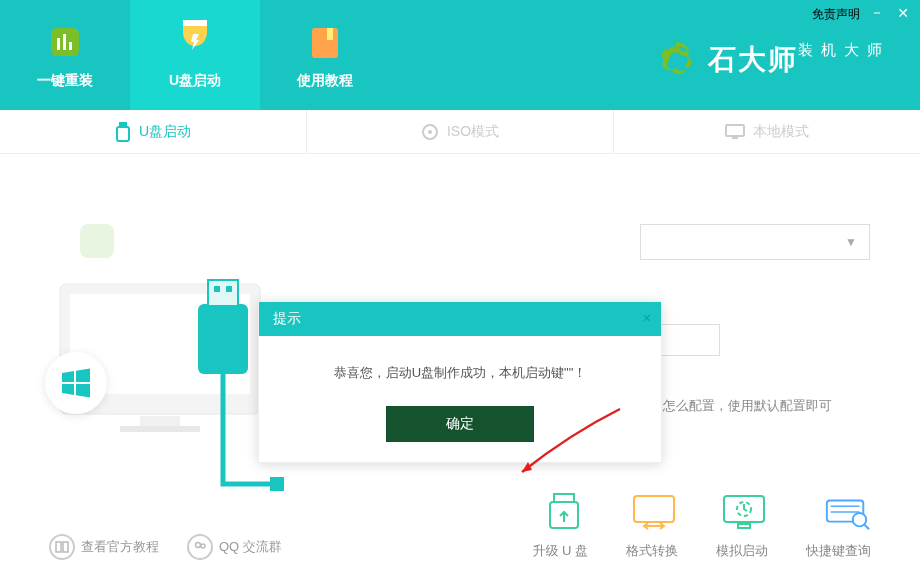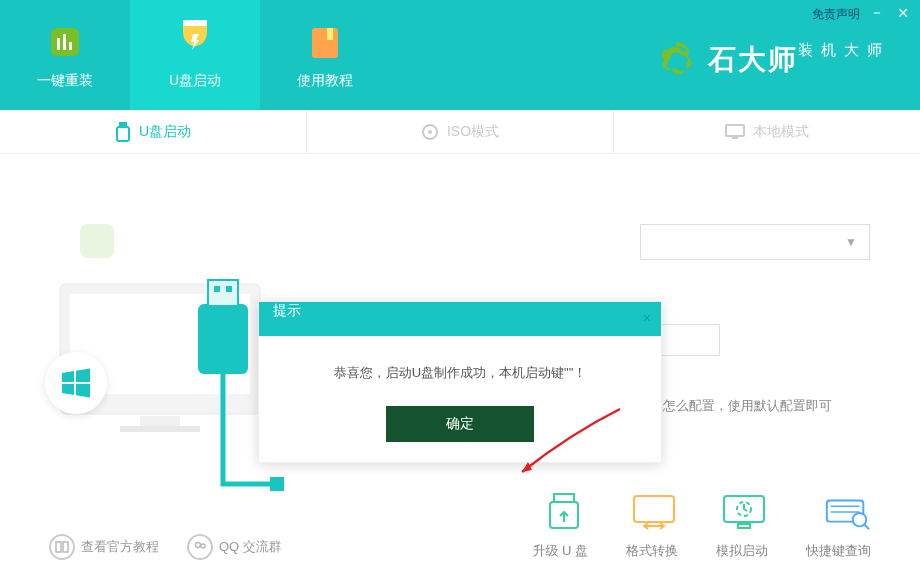--- a/index.html
+++ b/index.html
@@ -9,7 +9,7 @@
 .nav-item { width: 130px; display: flex; flex-direction: column; align-items: center; justify-content: center; color: #fff; font-size: 14px; cursor: pointer; gap: 8px; }
 .nav-item.active { background: #19d8cf; }
 .nav-icon { width: 44px; height: 44px; display: flex; align-items: center; justify-content: center; }
-.disclaimer { position: absolute; right: 60px; top: 6px; color: #0c4a6e; font-size: 12px; }
+.disclaimer { position: absolute; right: 60px; top: 6px; color: #000000; font-size: 12px; }
 .window-controls { position: absolute; right: 8px; top: 4px; display: flex; gap: 8px; color: #fff; }
 .win-btn { width: 18px; height: 18px; display: flex; align-items: center; justify-content: center; cursor: pointer; font-size: 14px; }
 .brand { position: absolute; right: 30px; top: 38px; display: flex; align-items: center; gap: 10px; color: #fff; }

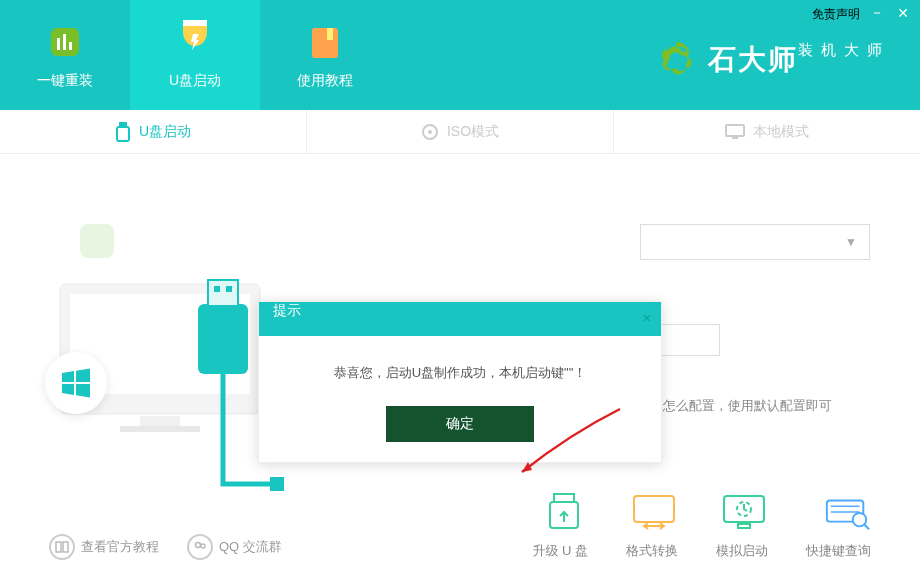--- a/index.html
+++ b/index.html
@@ -6,7 +6,7 @@
 body { width: 920px; height: 580px; overflow: hidden; background: #fff; }
 
 .header { height: 110px; background: #18c5c0; position: relative; display: flex; }
-.nav-item { width: 130px; display: flex; flex-direction: column; align-items: center; justify-content: center; color: #fff; font-size: 14px; cursor: pointer; gap: 8px; }
+.nav-item { width: 130px; display: flex; flex-direction: column; align-items: center; justify-content: center; color: #fff; font-size: 14px; cursor: pointer; gap: 8px; font-weight: bold; }
 .nav-item.active { background: #19d8cf; }
 .nav-icon { width: 44px; height: 44px; display: flex; align-items: center; justify-content: center; }
 .disclaimer { position: absolute; right: 60px; top: 6px; color: #000000; font-size: 12px; }

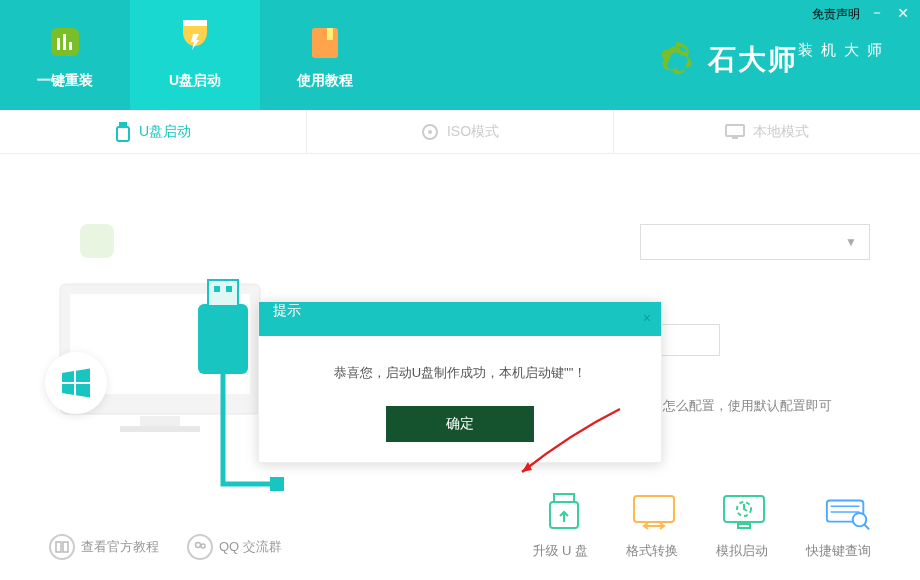--- a/index.html
+++ b/index.html
@@ -43,7 +43,7 @@
 
 .modal-overlay { position: absolute; top: 110px; left: 0; right: 0; bottom: 0; }
 .modal { position: absolute; left: 258px; top: 37px; width: 404px; background: #fff; box-shadow: 0 2px 12px rgba(0,0,0,0.15); border: 1px solid #eee; }
-.modal-header { height: 34px; background: #18c5c0; color: #fff; display: flex; padding: 0 14px; font-size: 14px; position: relative; }
+.modal-header { height: 34px; background: #18c5c0; color: #fff; display: flex; align-items: center; padding: 0 14px; font-size: 14px; position: relative; }
 .modal-close { position: absolute; right: 10px; top: 8px; cursor: pointer; color: #0aa09a; font-size: 14px; }
 .modal-body { padding: 28px 20px 24px; text-align: center; font-size: 13px; color: #555; }
 .modal-footer { padding: 0 0 20px; display: flex; justify-content: center; }

